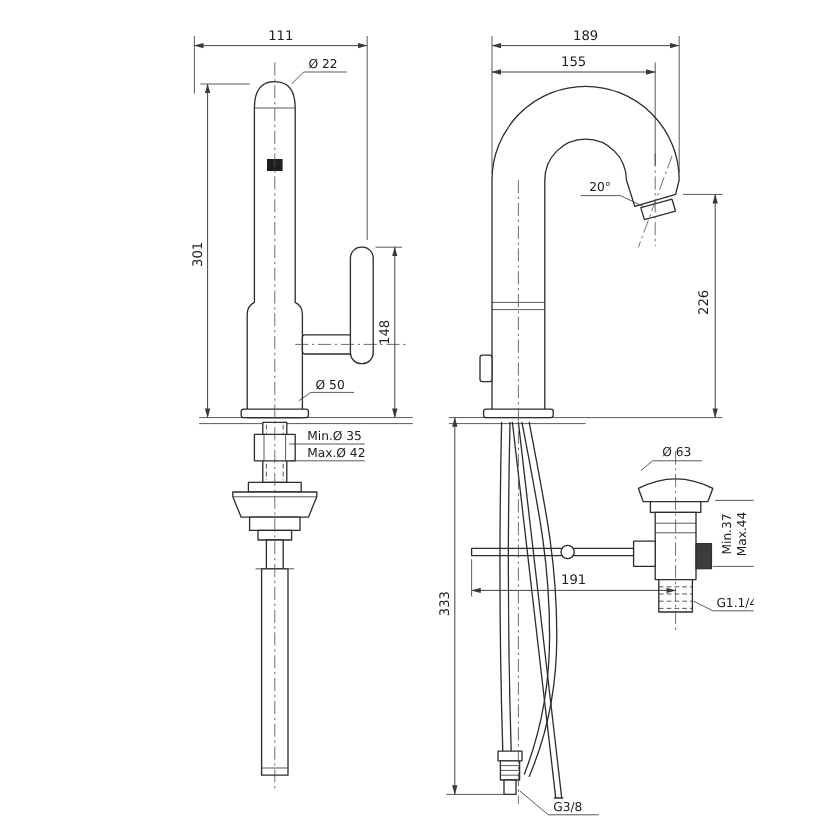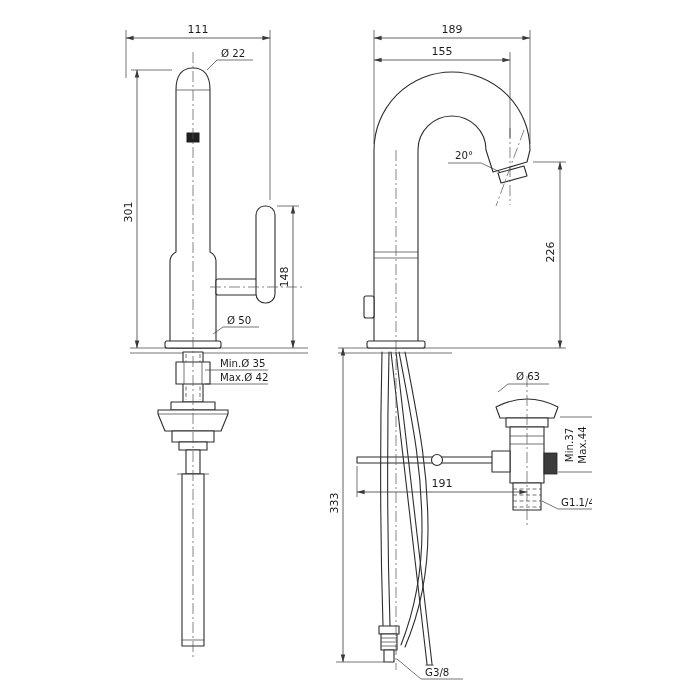--- a/index.html
+++ b/index.html
@@ -5,7 +5,7 @@
   html,body { margin:0; padding:0; background:#fff; }
   .stage {
     position:relative; width:592px; height:700px; background:#ffffff;
-    font-family:"Liberation Sans", sans-serif; overflow:hidden;
+    font-family:"Liberation Sans", sans-serif; overflow:hidden;margin-left:36px;
   }
   svg { position:absolute; left:0; top:0; }
   svg text {

